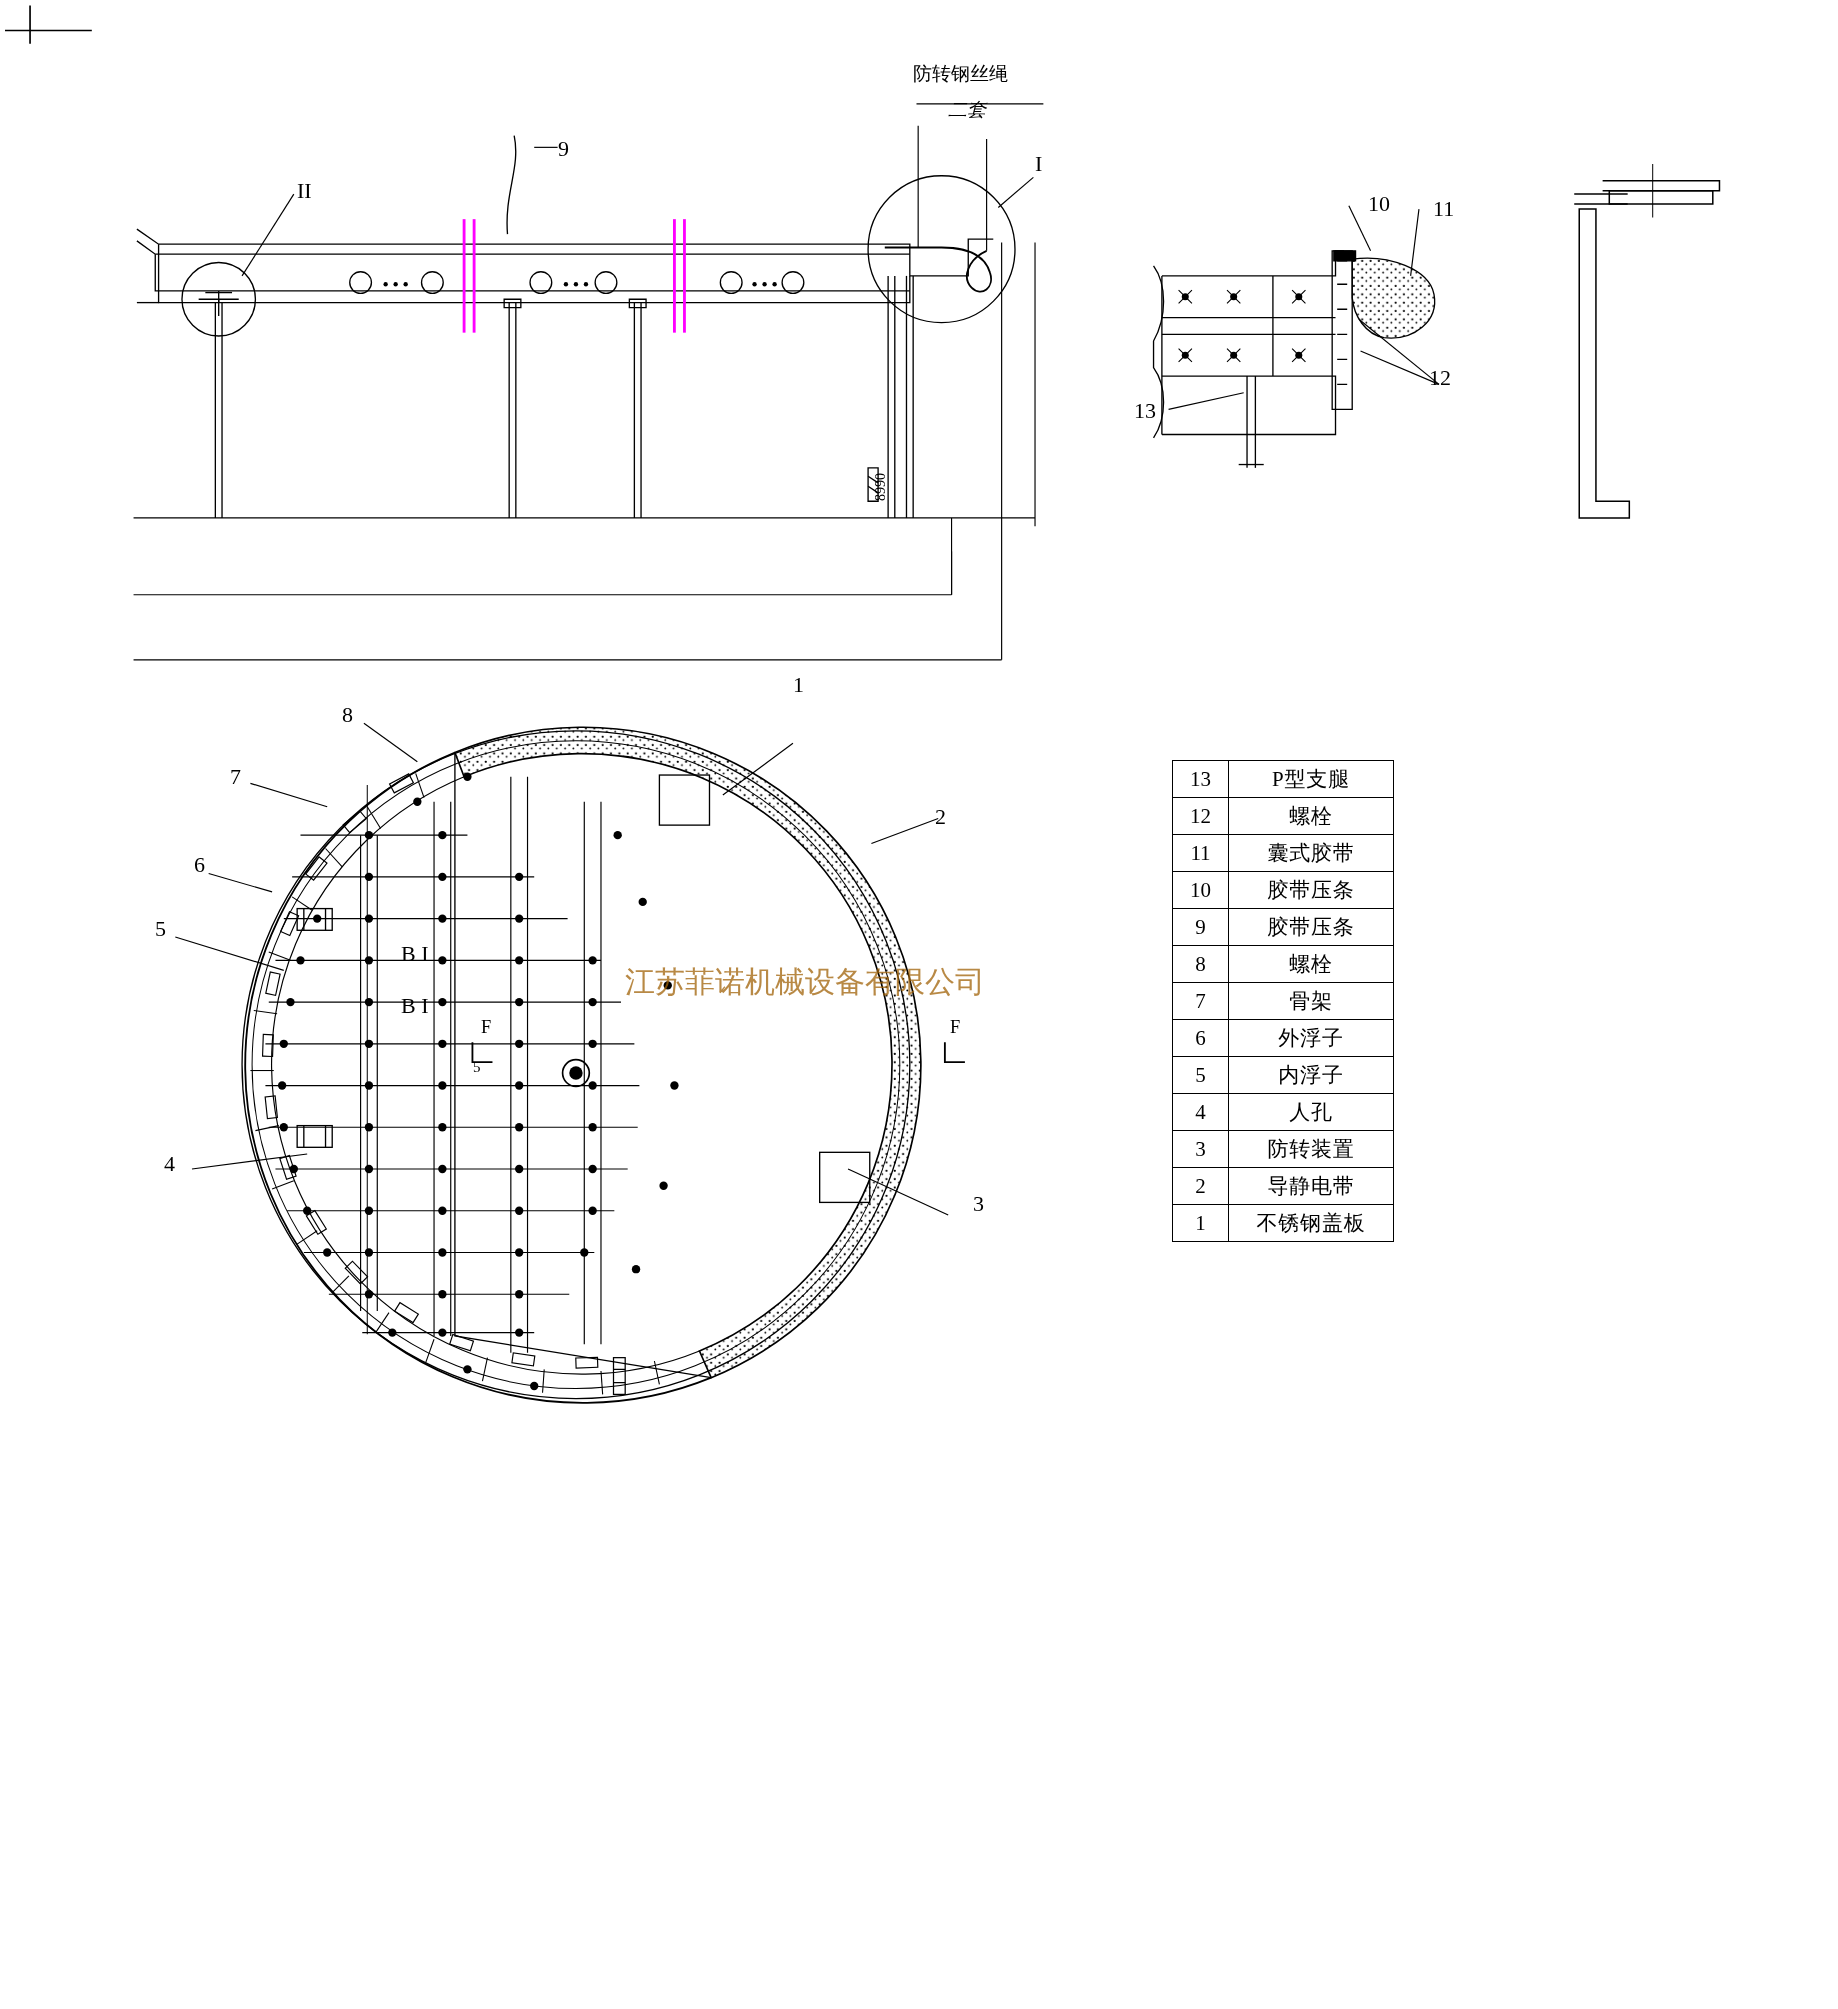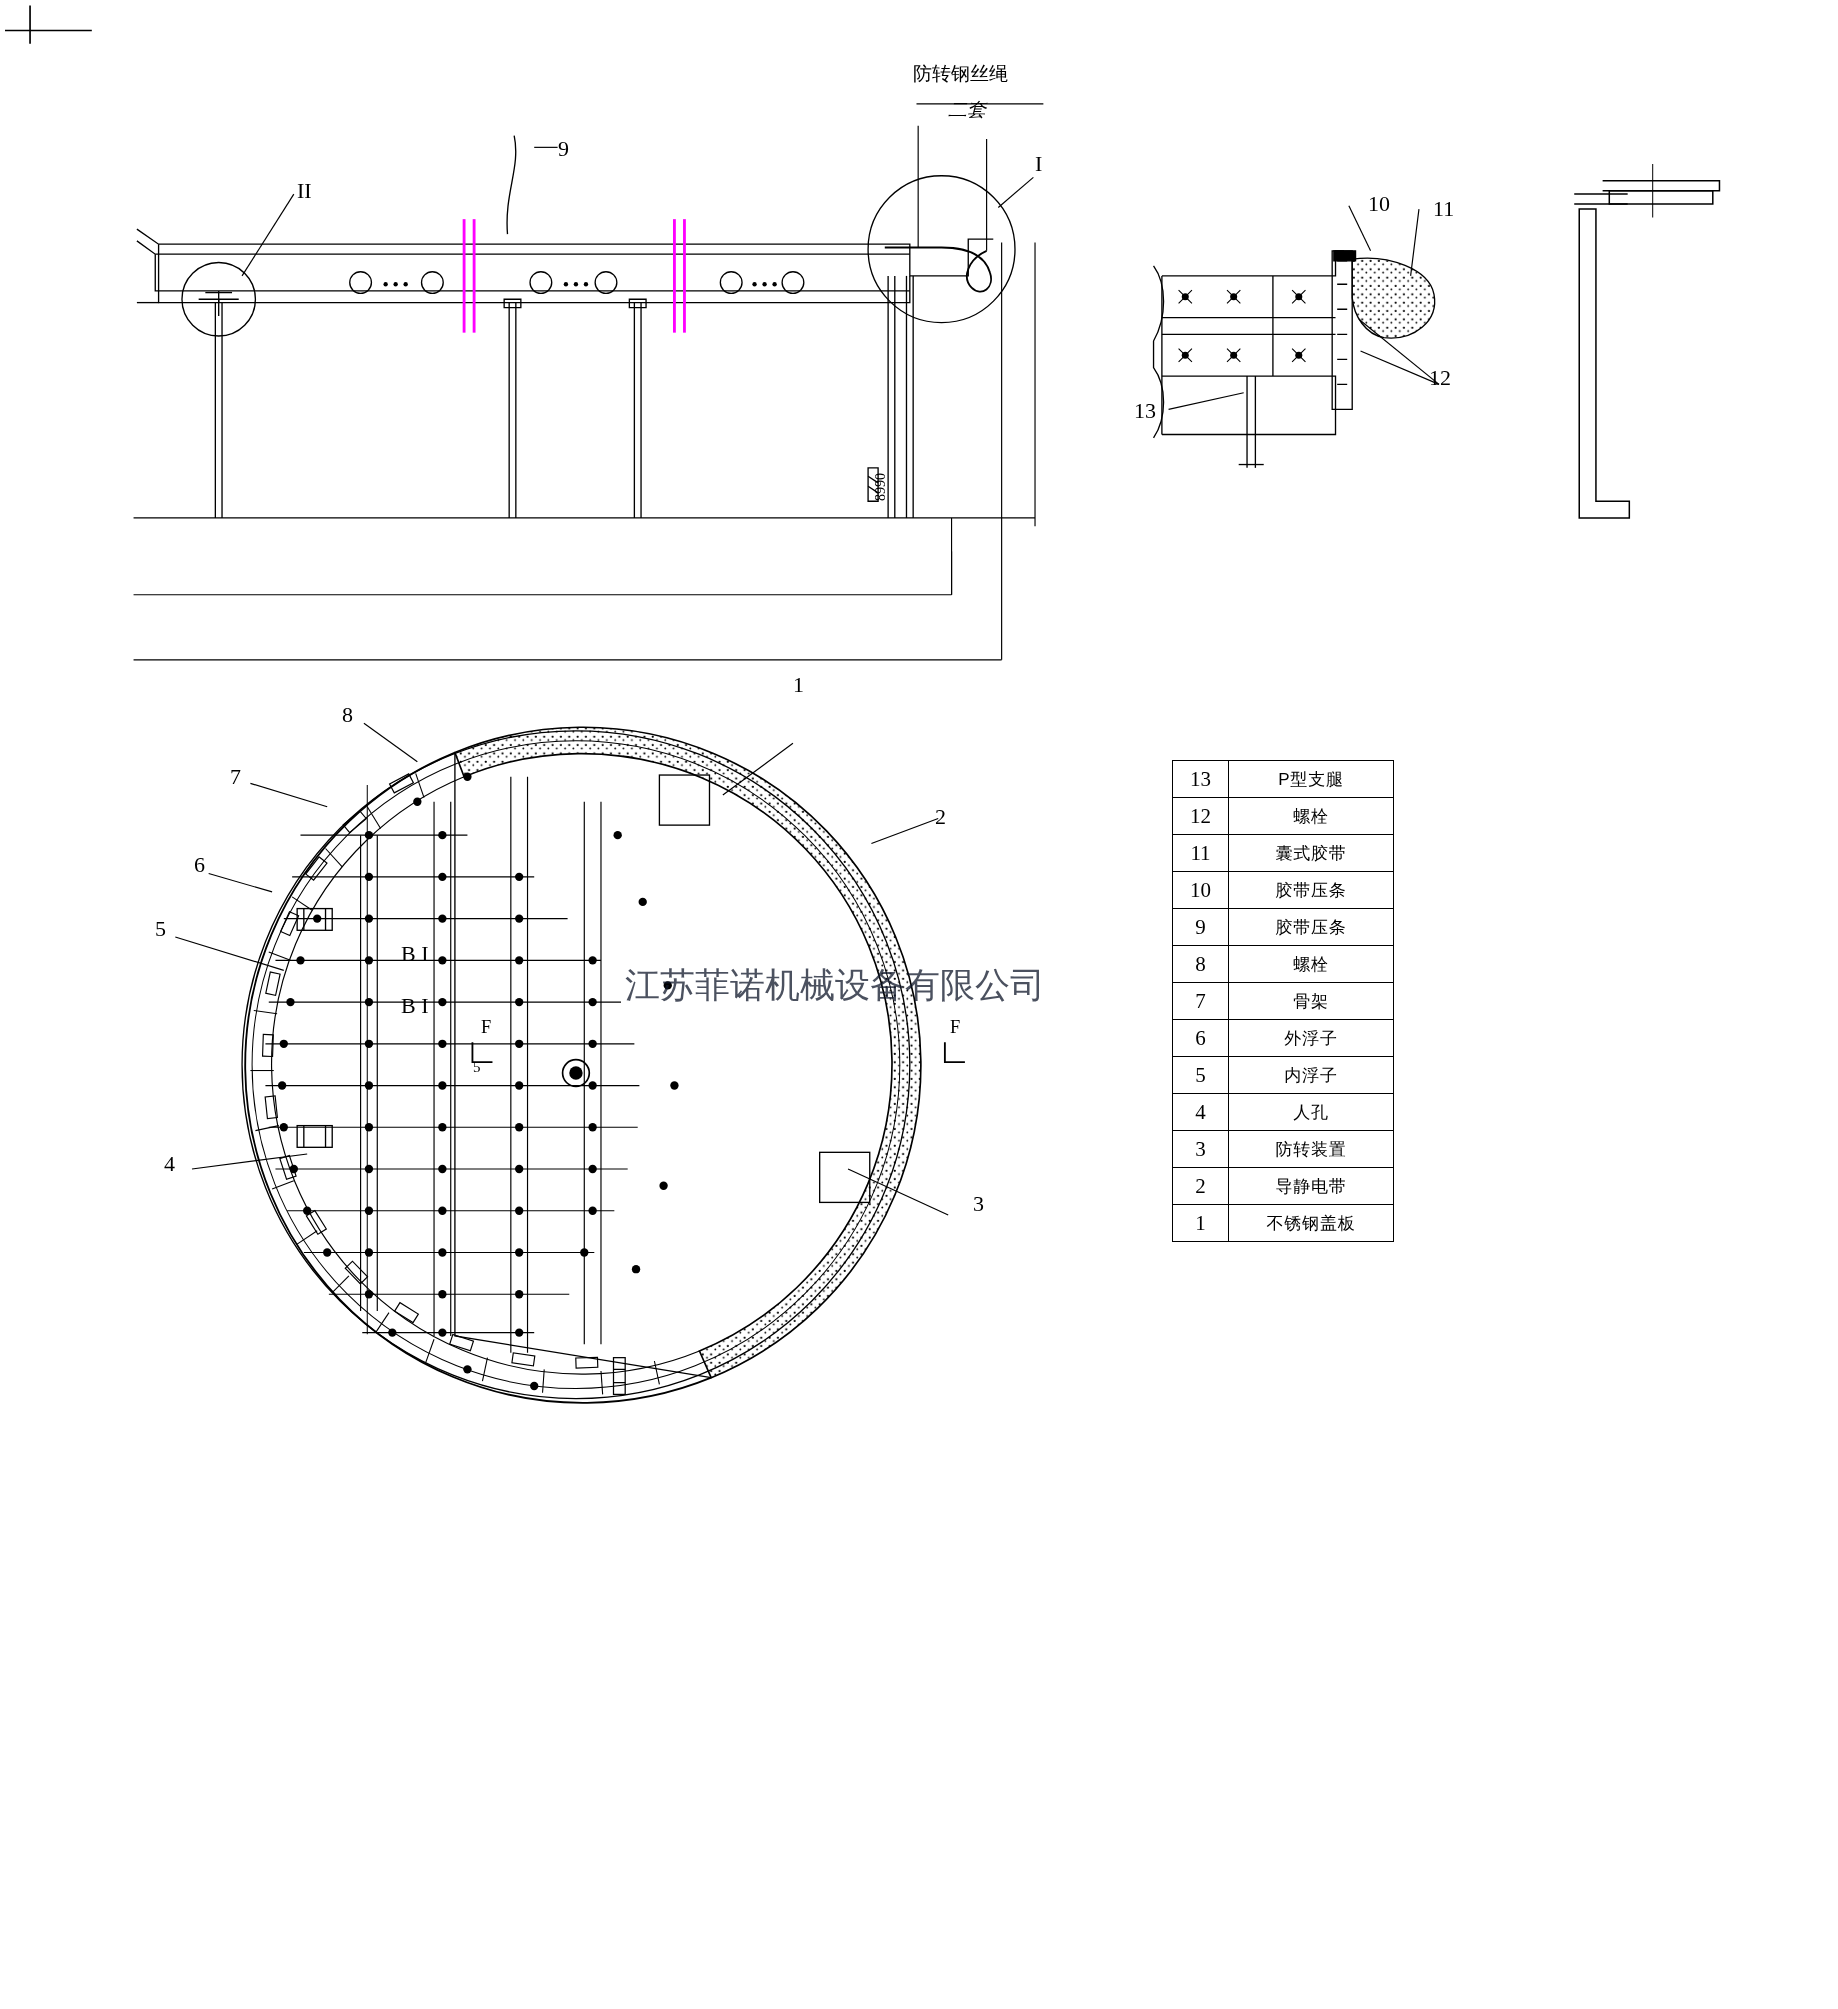--- a/index.html
+++ b/index.html
@@ -52,8 +52,8 @@
     height: 36px;
     text-align: center;
     vertical-align: middle;
-    font-family: Liberation Sans, sans-serif;
-    font-size: 17px;
+    font-family: Liberation Serif, serif;
+    font-size: 21px;
     color: #000;
     padding: 0;
   }

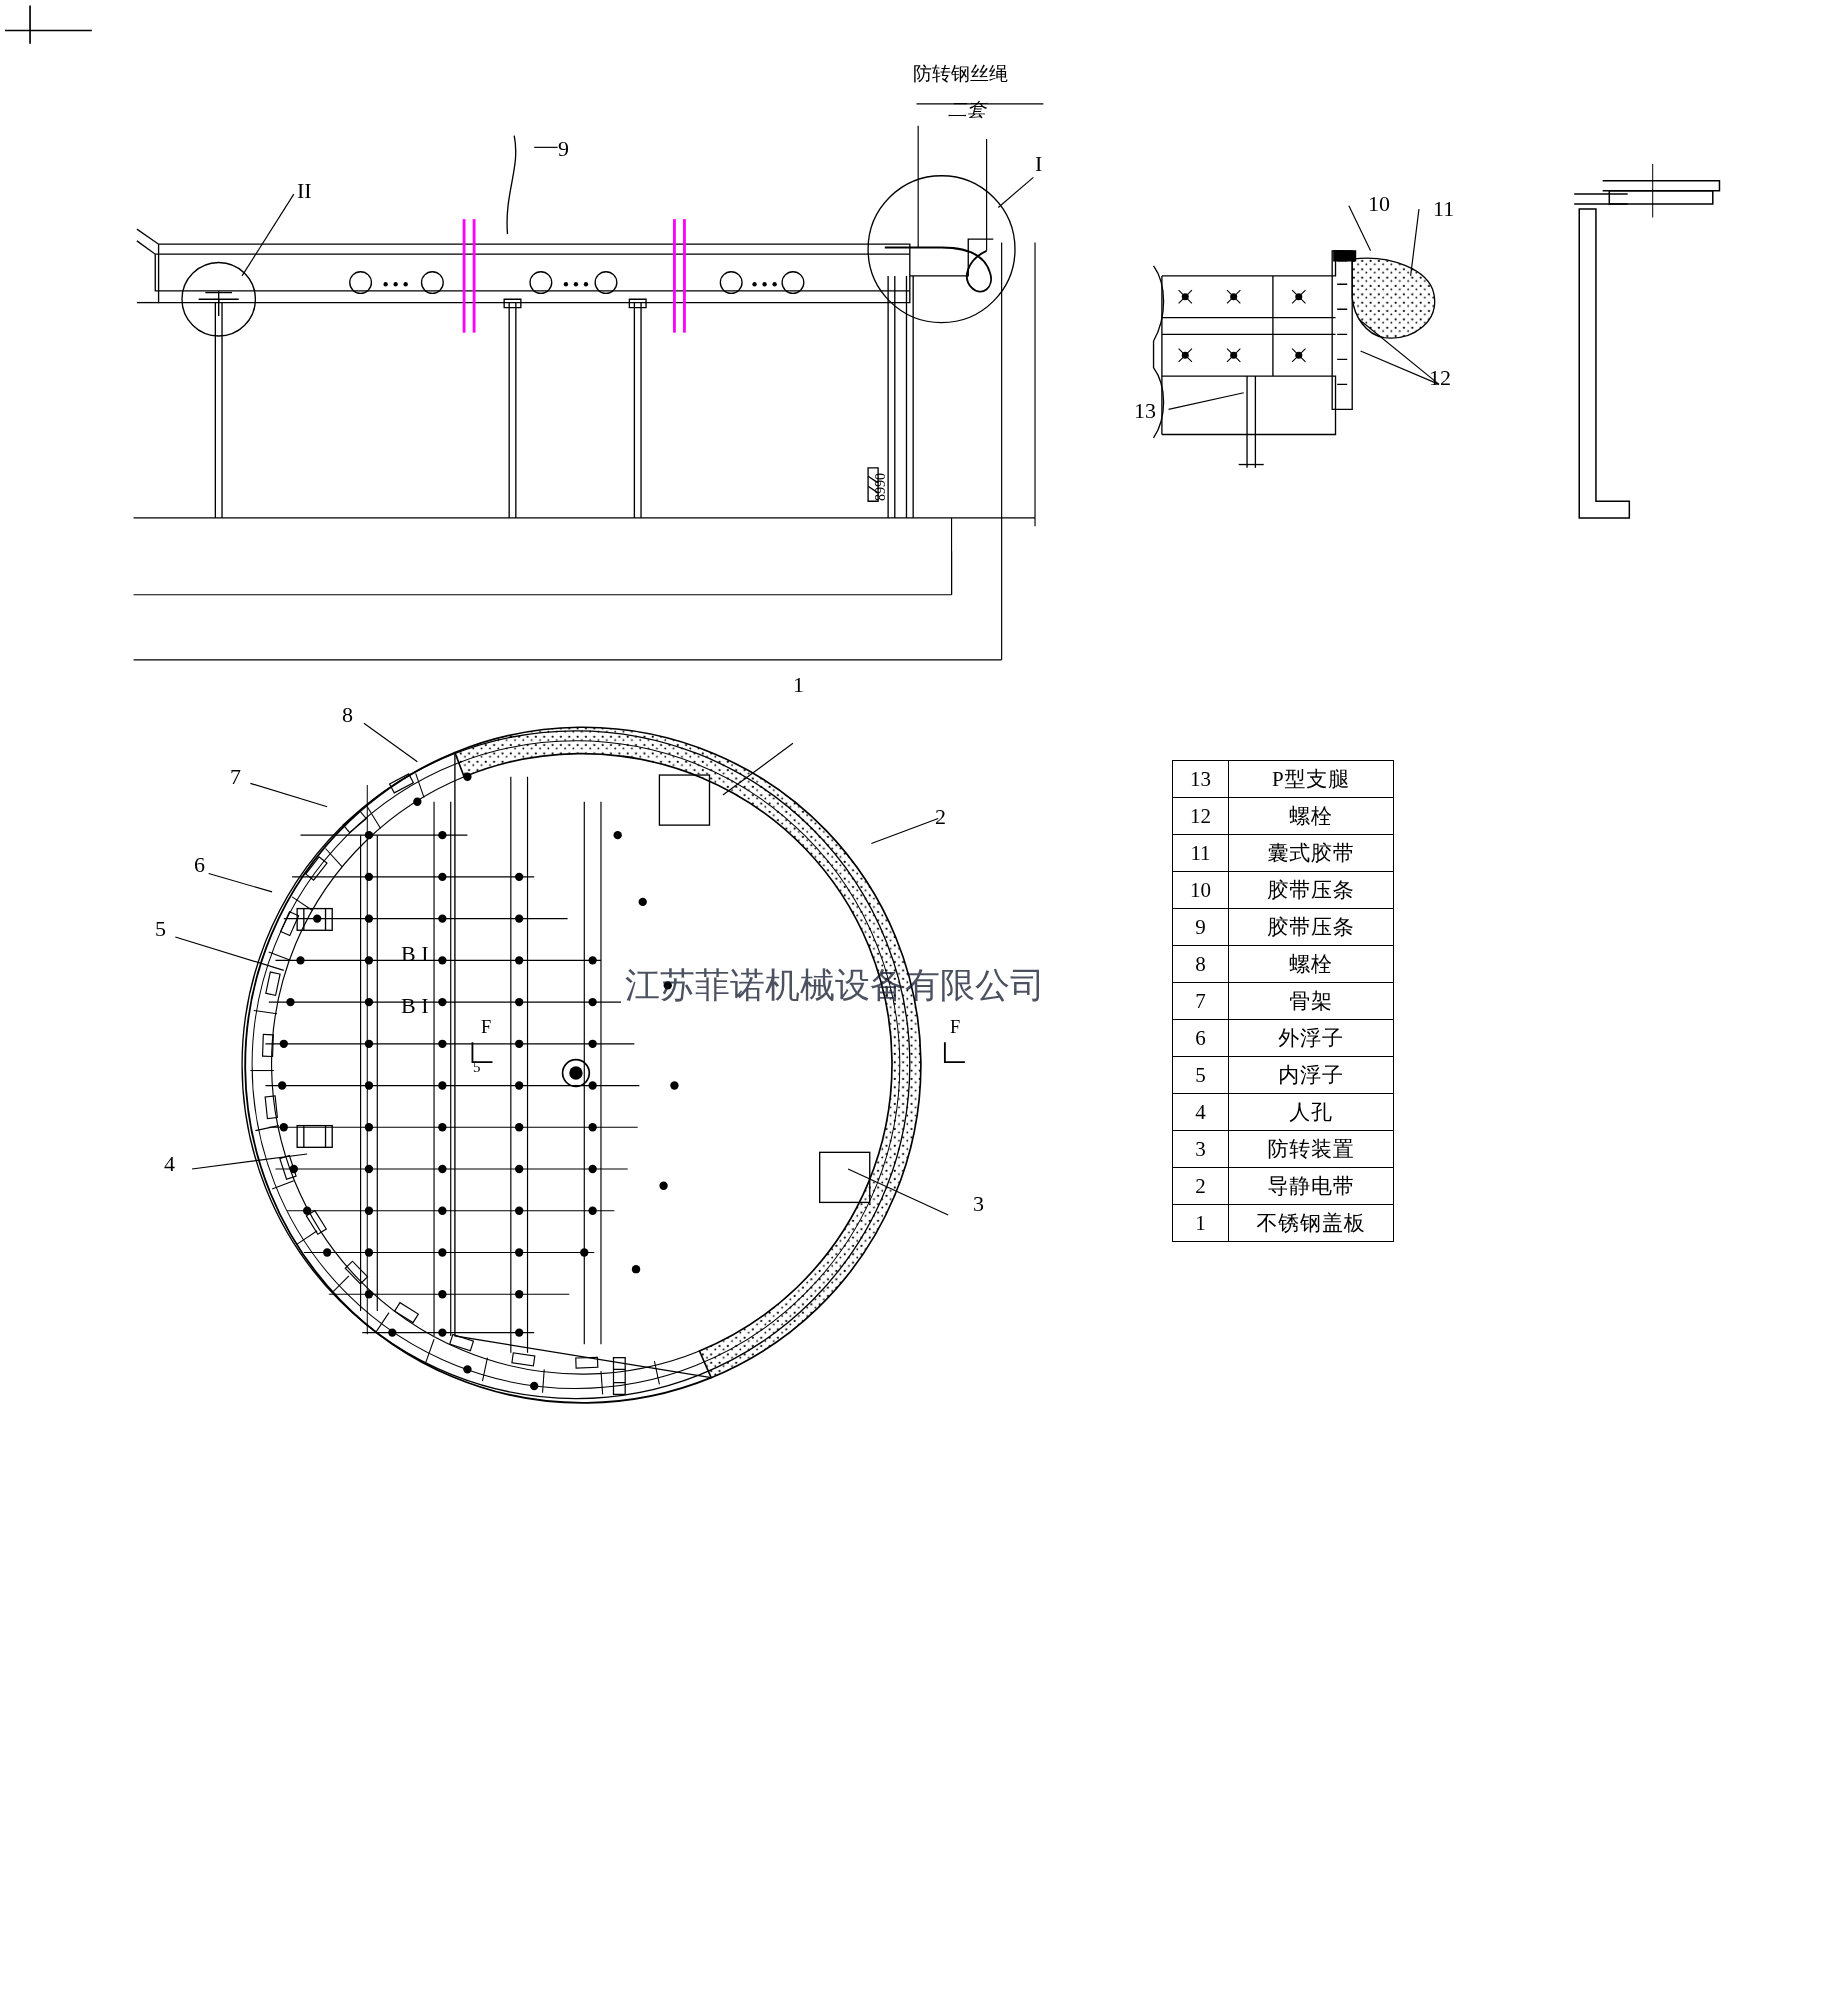--- a/index.html
+++ b/index.html
@@ -71,8 +71,8 @@
     left: 625px;
     top: 962px;
     font-family: Liberation Mono, monospace;
-    font-size: 35px;
-    color: #0f172a;
+    font-size: 30px;
+    color: #a16207;
     opacity: 0.75;
     white-space: nowrap;
   }

